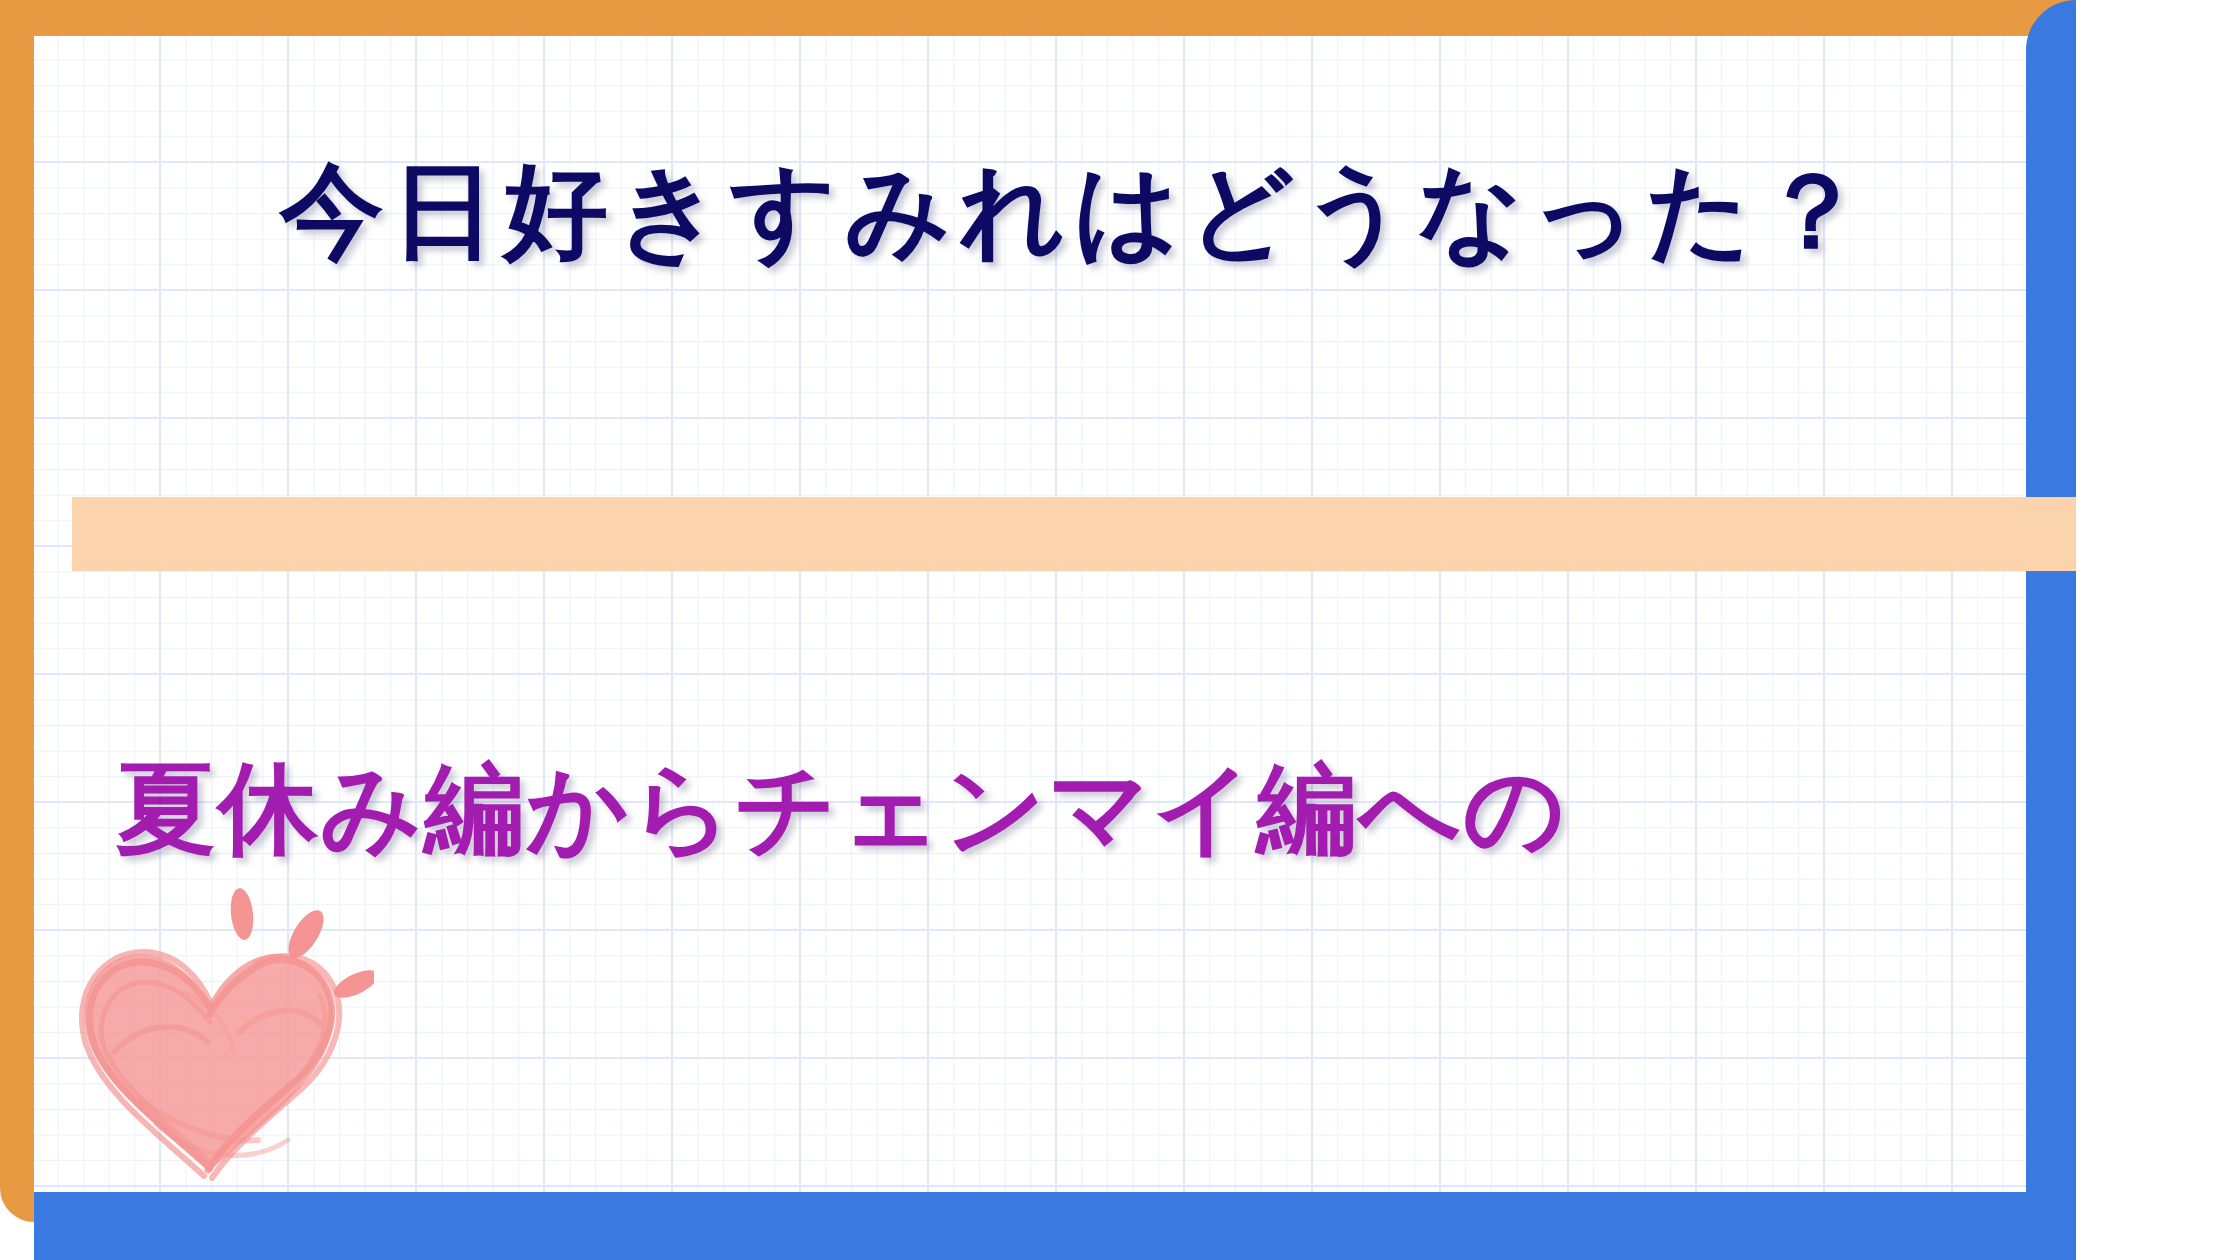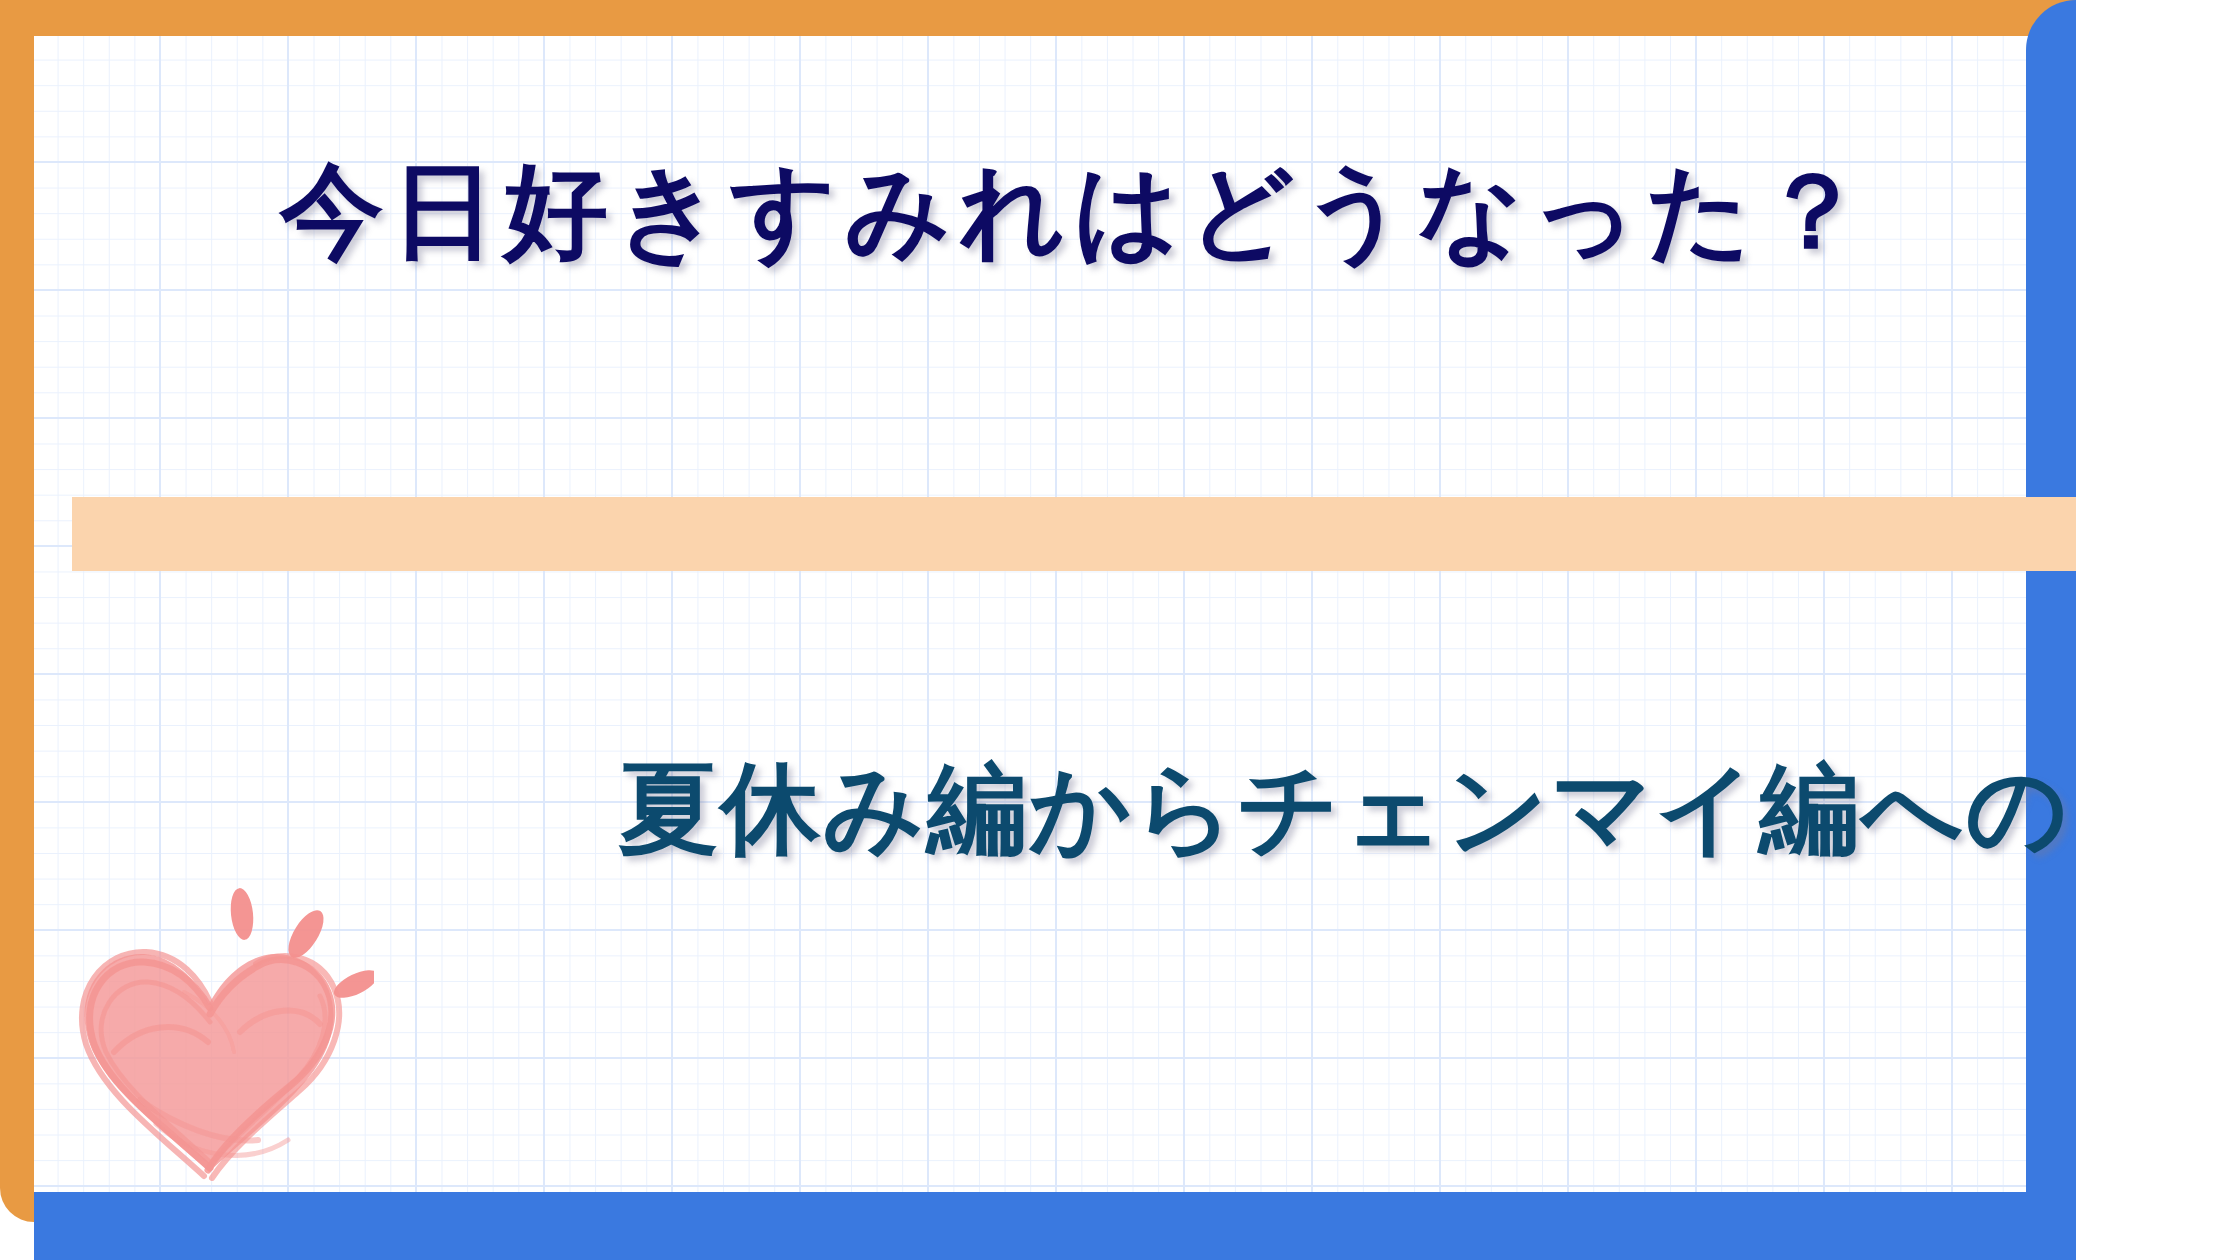--- a/index.html
+++ b/index.html
@@ -100,14 +100,14 @@
 
   .subtitle {
     position: absolute;
-    left: 110px;
+    left: 116px;
     top: 740px;
     width: 1960px;
-    text-align: right;
+    text-align: left;
     font-size: 100px;
     font-weight: 700;
     line-height: 1.37;
-    color: #0c4a6e;
+    color: #a21caf;
     letter-spacing: 2px;
     text-shadow: 5px 5px 6px rgba(120,120,150,0.38);
   }

